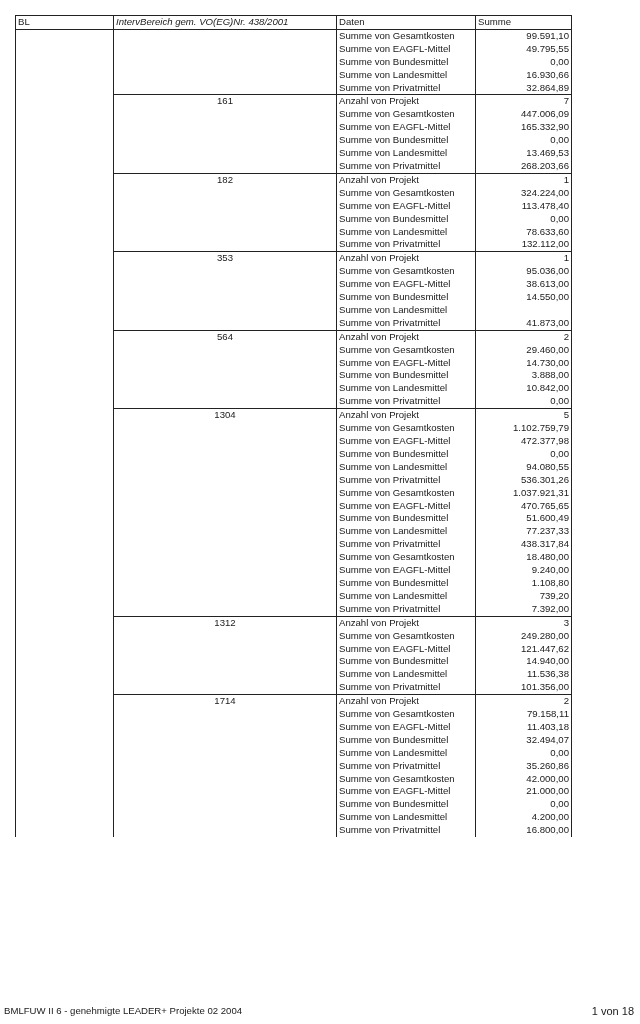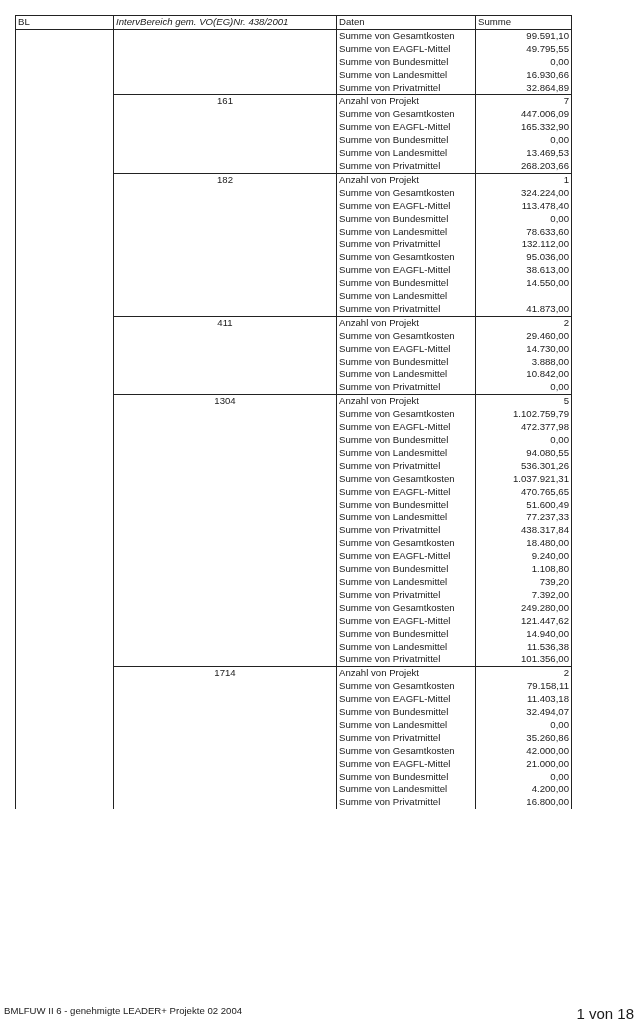--- a/index.html
+++ b/index.html
@@ -157,6 +157,12 @@
           <td class="dat">Summe von Privatmittel</td>
           <td class="sum">132.112,00</td>
         </tr>
+        <tr class="first ">
+          <td class="bl"></td>
+          <td class="area">353</td>
+          <td class="dat">Anzahl von Projekt</td>
+          <td class="sum">1</td>
+        </tr>
         <tr class="">
           <td class="bl"></td>
           <td class="area"></td>

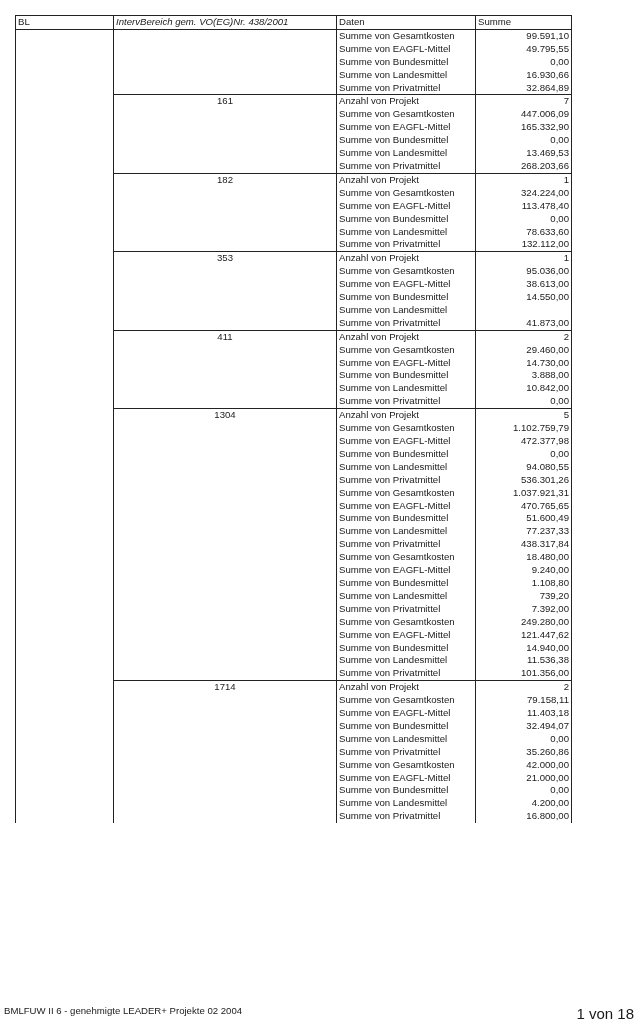--- a/index.html
+++ b/index.html
@@ -195,7 +195,7 @@
         </tr>
         <tr class="first ">
           <td class="bl"></td>
-          <td class="area">411</td>
+          <td class="area">564</td>
           <td class="dat">Anzahl von Projekt</td>
           <td class="sum">2</td>
         </tr>

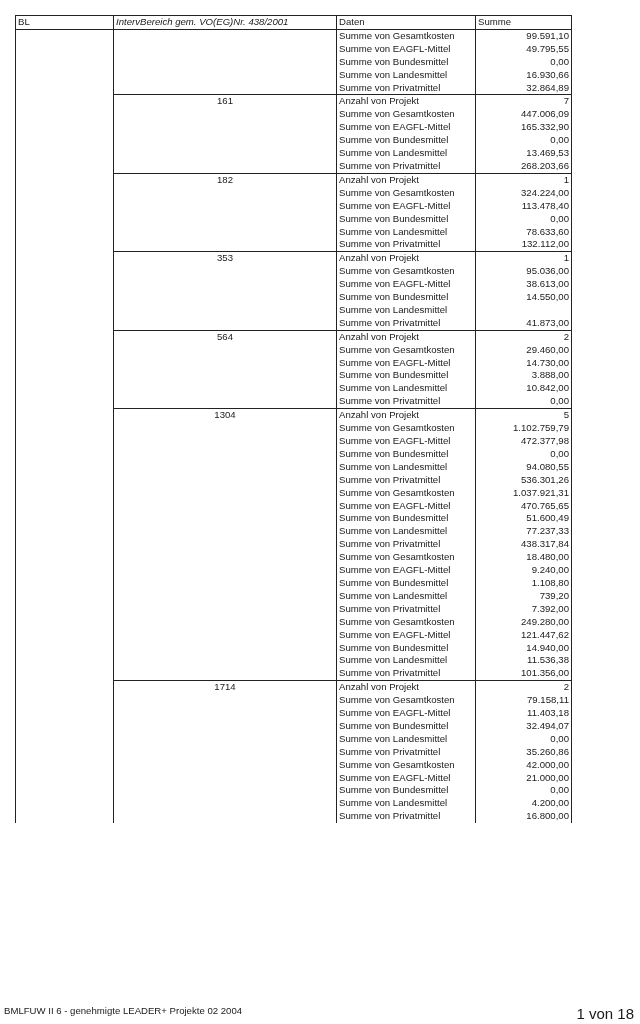--- a/index.html
+++ b/index.html
@@ -325,6 +325,12 @@
           <td class="dat">Summe von Privatmittel</td>
           <td class="sum">7.392,00</td>
         </tr>
+        <tr class="first ">
+          <td class="bl"></td>
+          <td class="area">1312</td>
+          <td class="dat">Anzahl von Projekt</td>
+          <td class="sum">3</td>
+        </tr>
         <tr class="">
           <td class="bl"></td>
           <td class="area"></td>

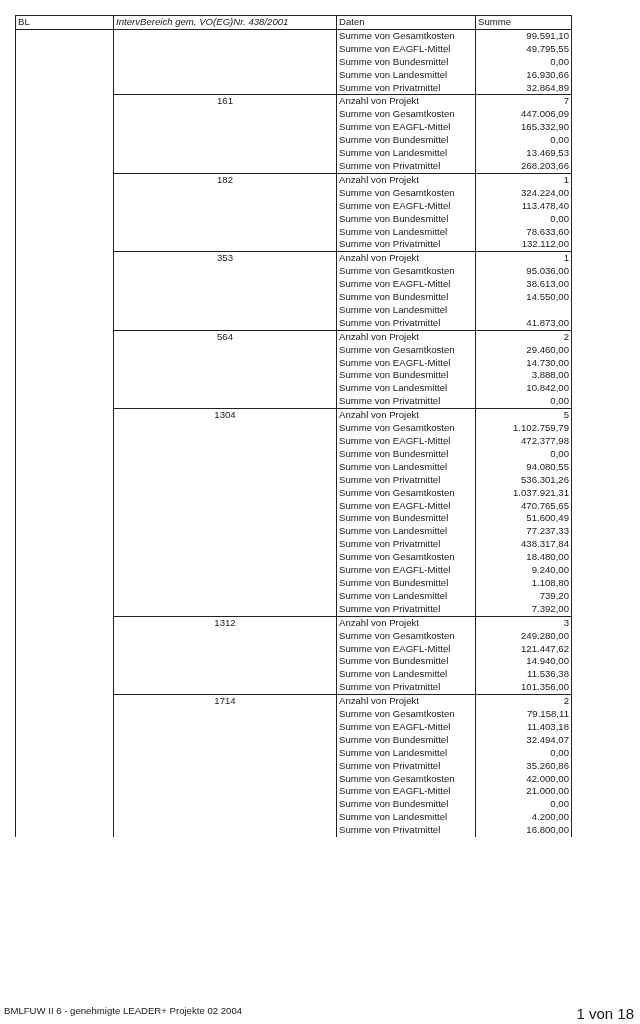--- a/index.html
+++ b/index.html
@@ -32,7 +32,7 @@
     position: absolute; left: 4px; top: 1005px; font-size: 9.6px;
   }
   .footer-right {
-    position: absolute; right: 6px; top: 1005px; font-size: 15px;
+    position: absolute; right: 6px; top: 1005px; font-size: 11px;
   }
 </style>
 </head>

